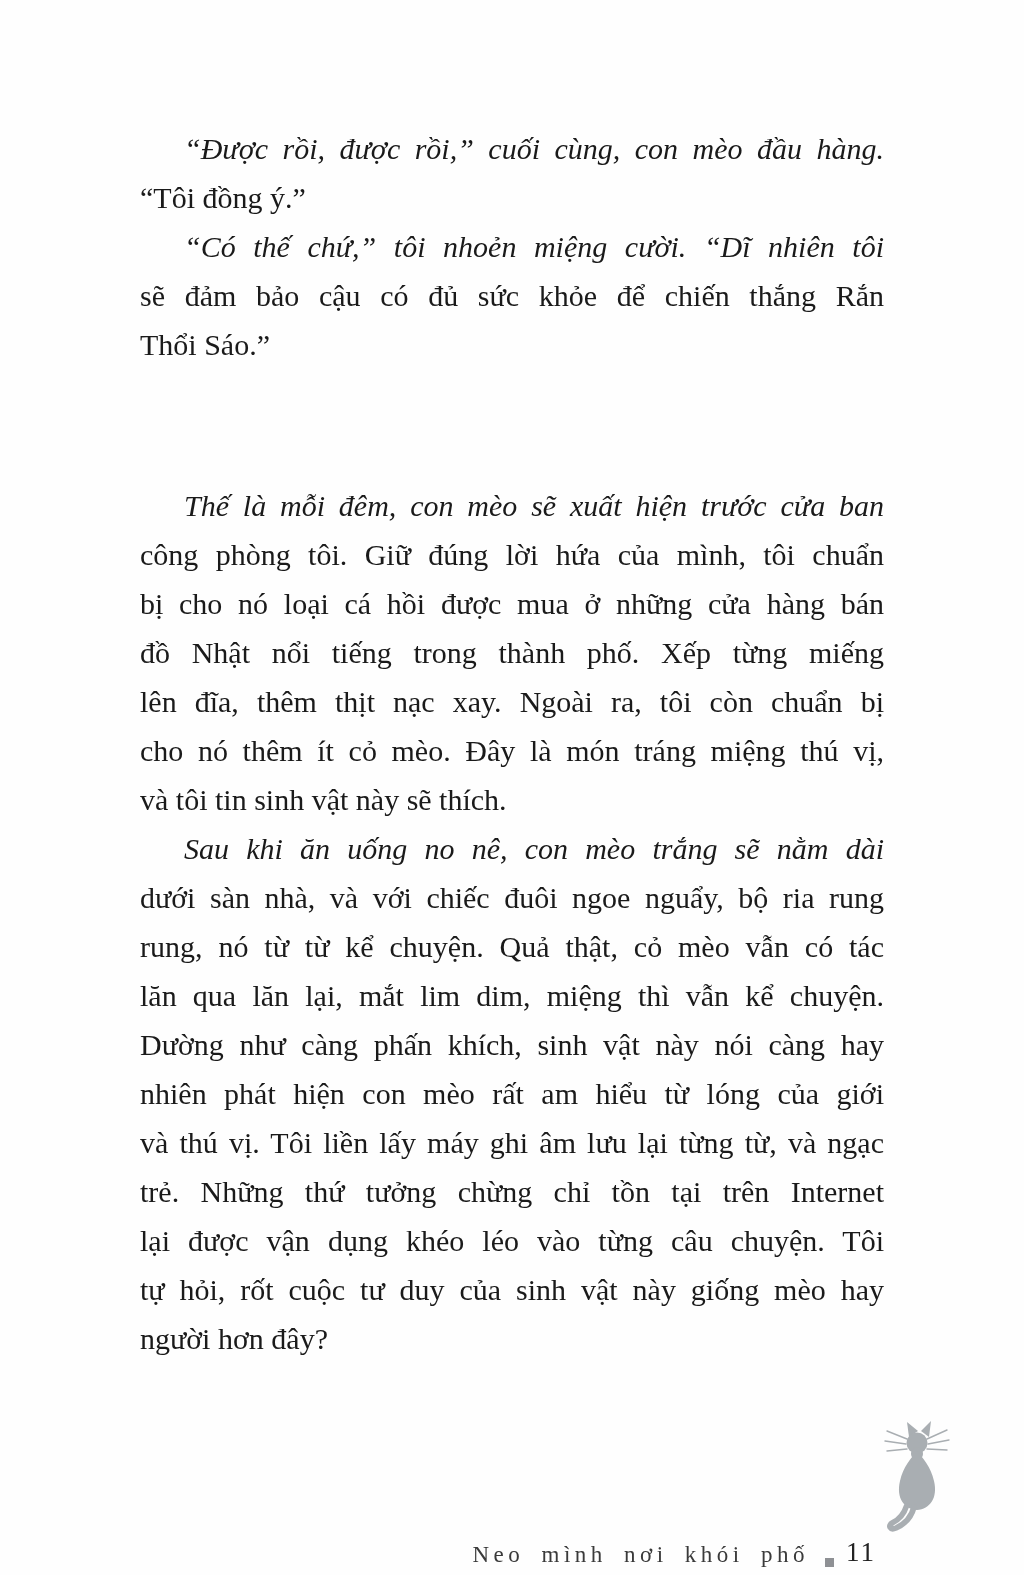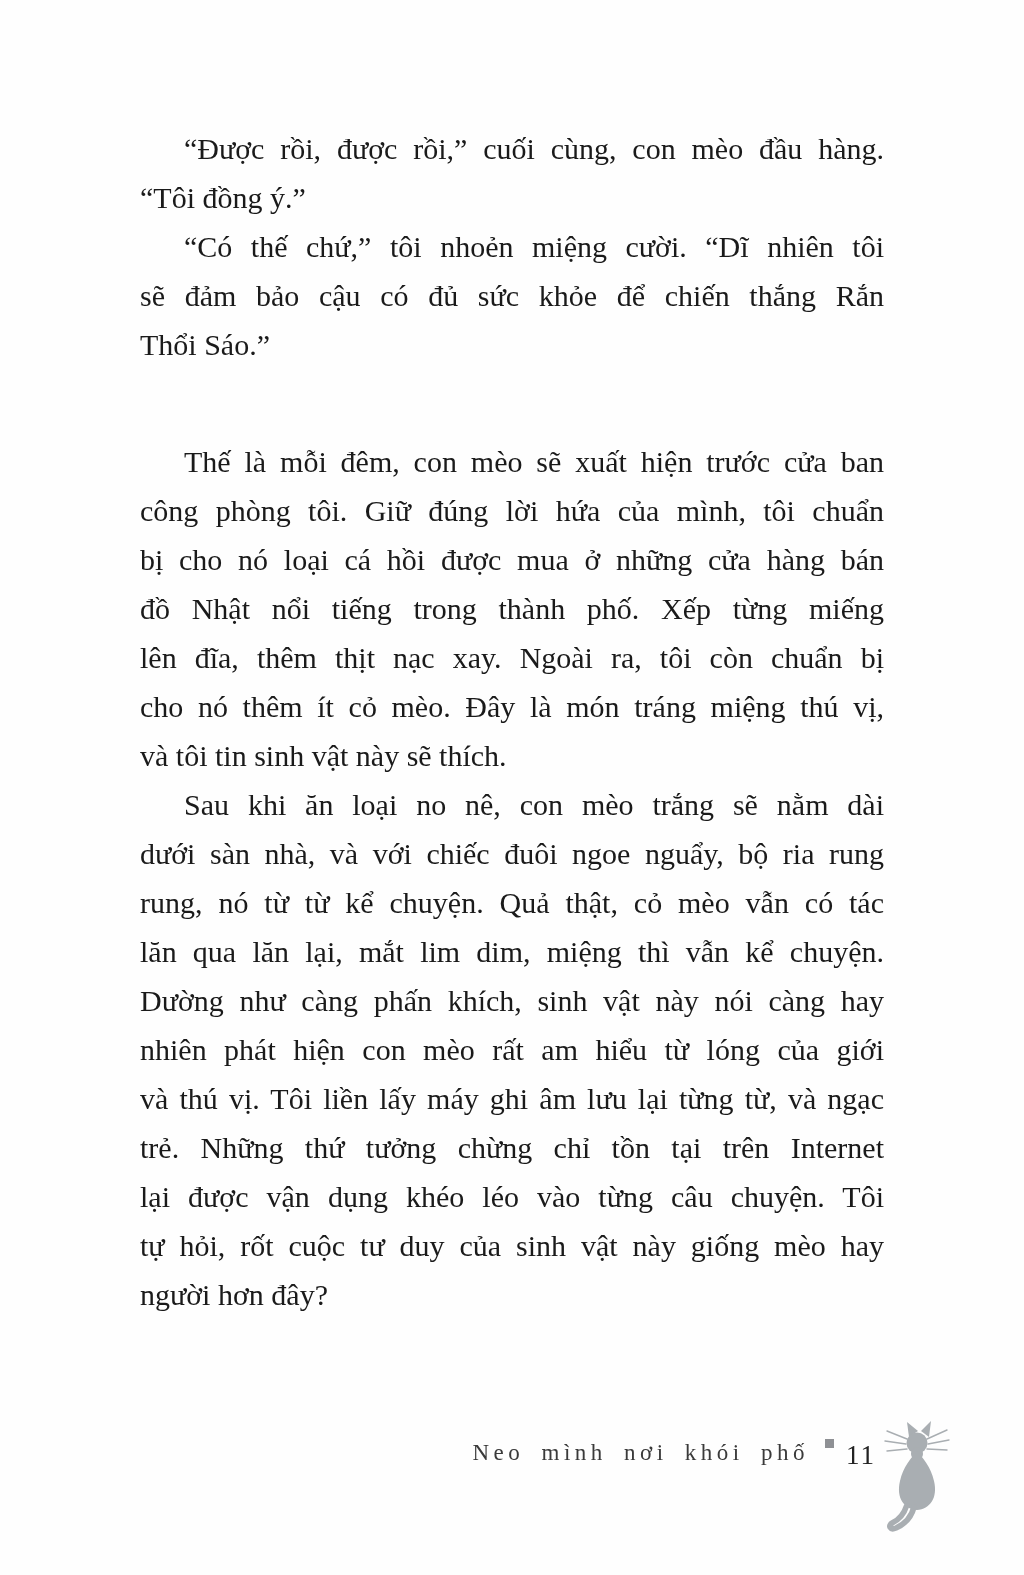--- a/index.html
+++ b/index.html
@@ -31,7 +31,7 @@
     text-align-last: justify;
     white-space: normal;
   }
-  .line.first { padding-left: 44px; }
+  .line.first { padding-left: 44px; font-style: italic; }
   .line.last { text-align-last: left; }
   .footer {
     position: absolute;

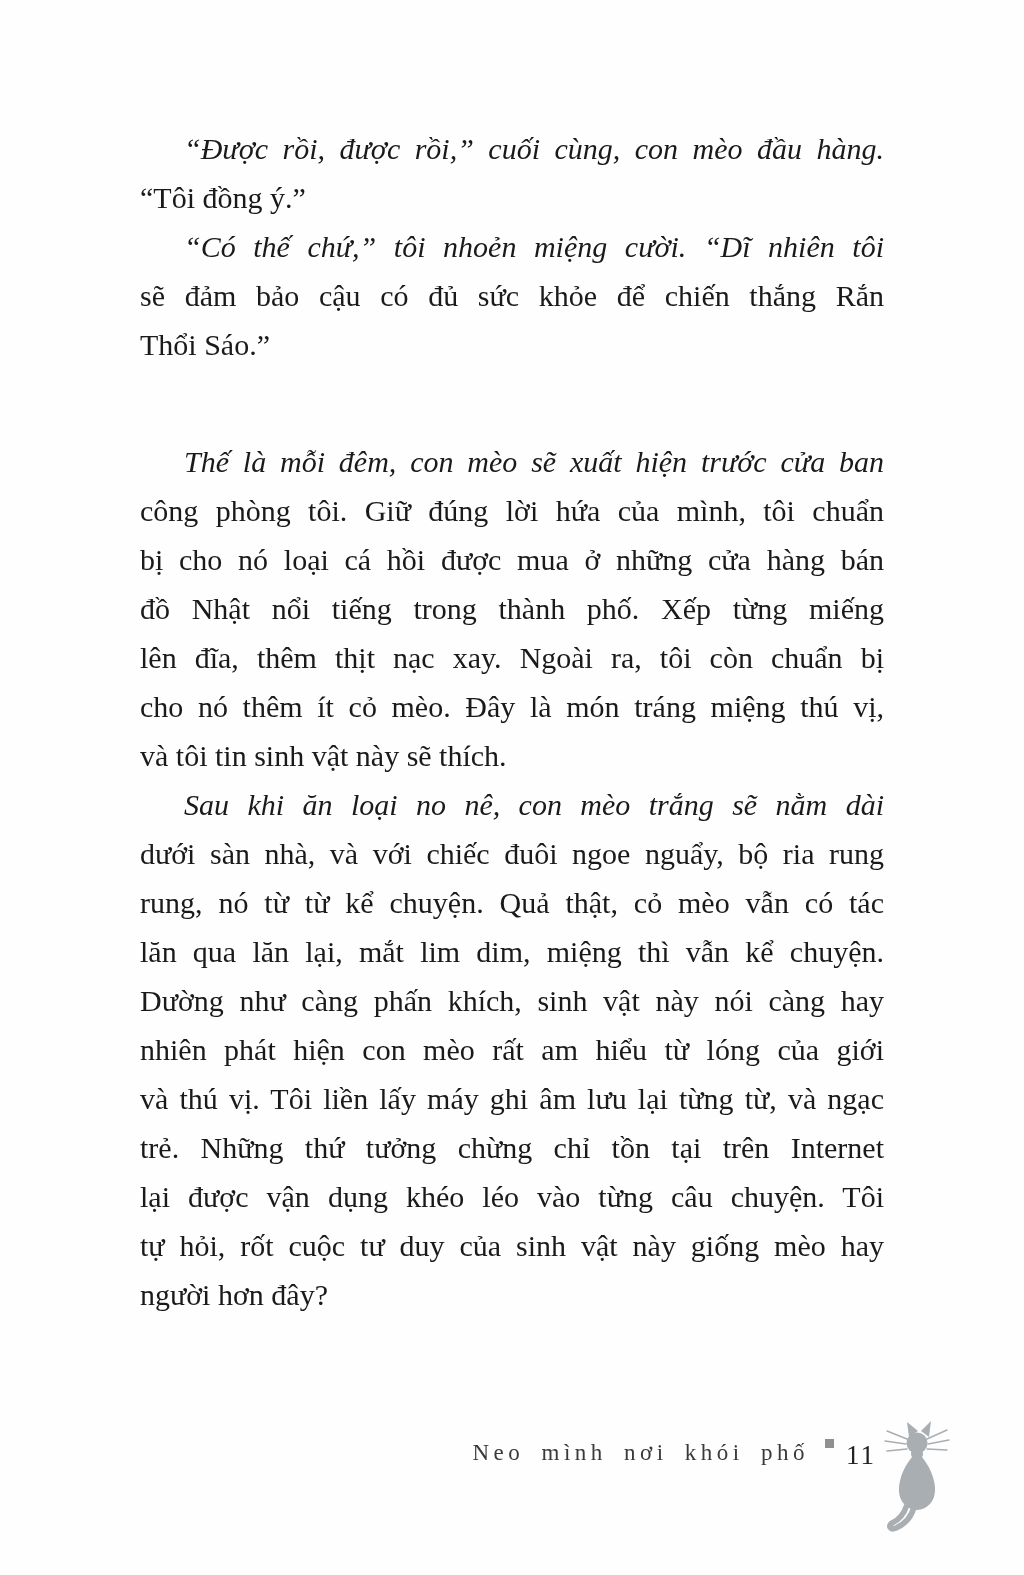--- a/index.html
+++ b/index.html
@@ -25,7 +25,7 @@
     line-height: 49px;
   }
   .para { margin: 0; }
-  .para.section-gap { margin-top: 68px; }
+  .para.section-gap { margin-top: 112px; }
   .line {
     text-align: justify;
     text-align-last: justify;

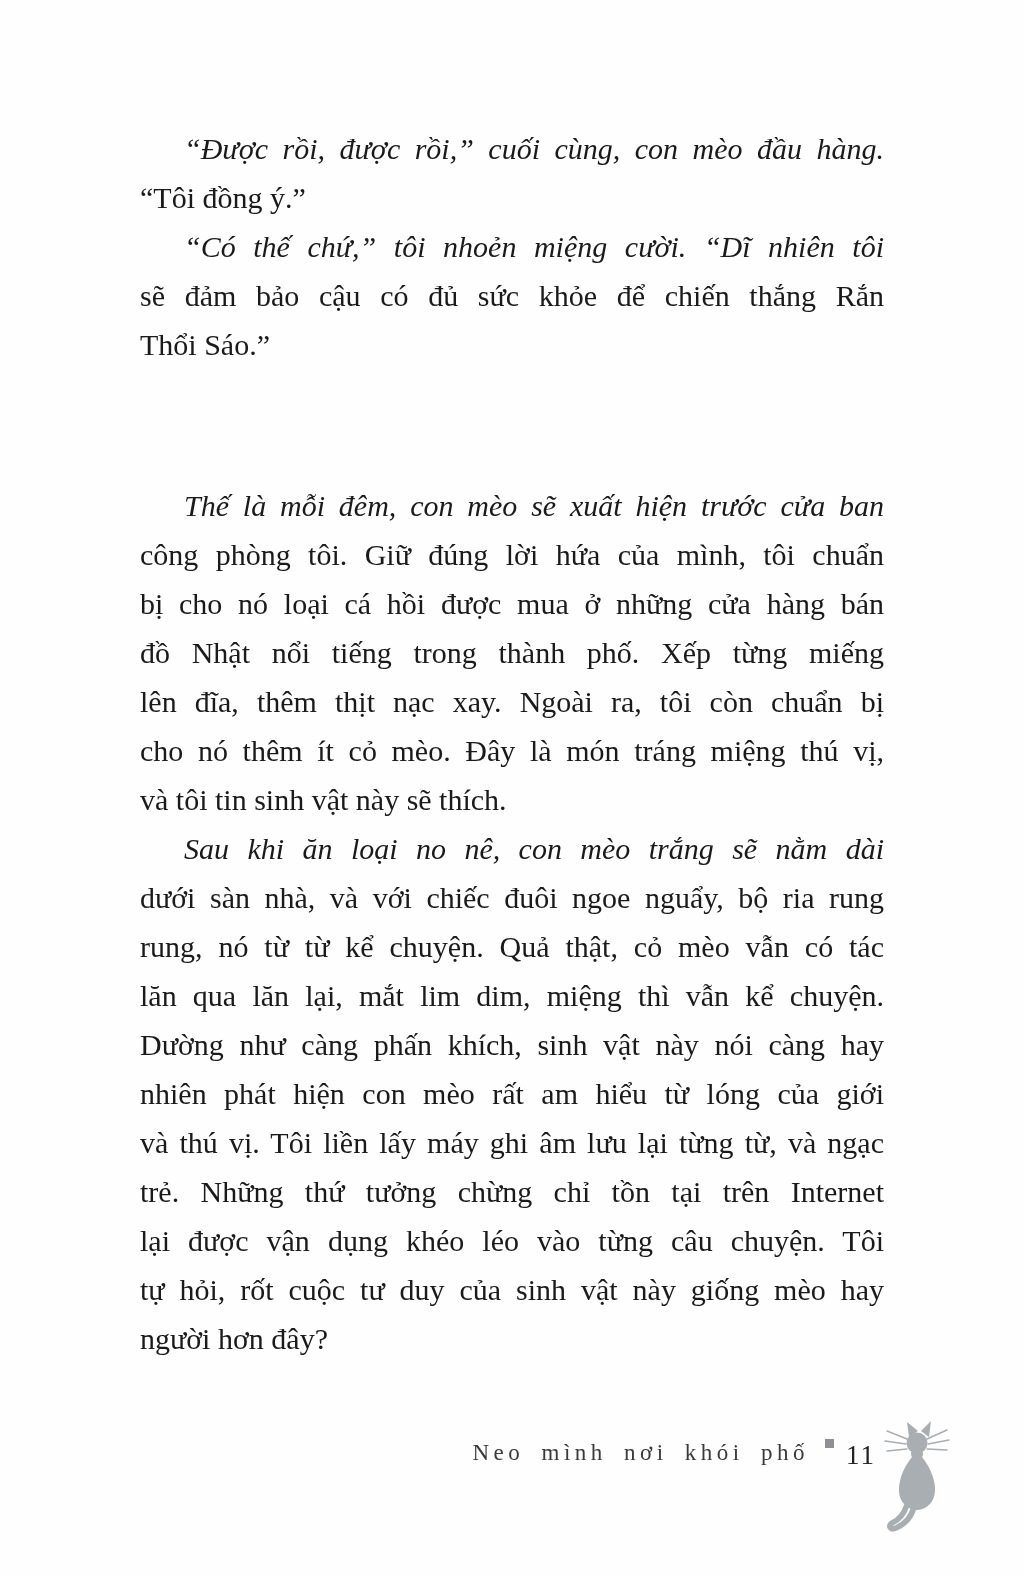--- a/index.html
+++ b/index.html
@@ -95,7 +95,7 @@
         <div class="line last">và tôi tin sinh vật này sẽ thích.</div>
       </div>
       <div class="para">
-        <div class="line first">Sau khi ăn loại no nê, con mèo trắng sẽ nằm dài</div>
+        <div class="line first">Sau khi ăn uống no nê, con mèo trắng sẽ nằm dài</div>
         <div class="line">dưới sàn nhà, và với chiếc đuôi ngoe nguẩy, bộ ria rung</div>
         <div class="line">rung, nó từ từ kể chuyện. Quả thật, cỏ mèo vẫn có tác</div>
         <div class="line">lăn qua lăn lại, mắt lim dim, miệng thì vẫn kể chuyện.</div>

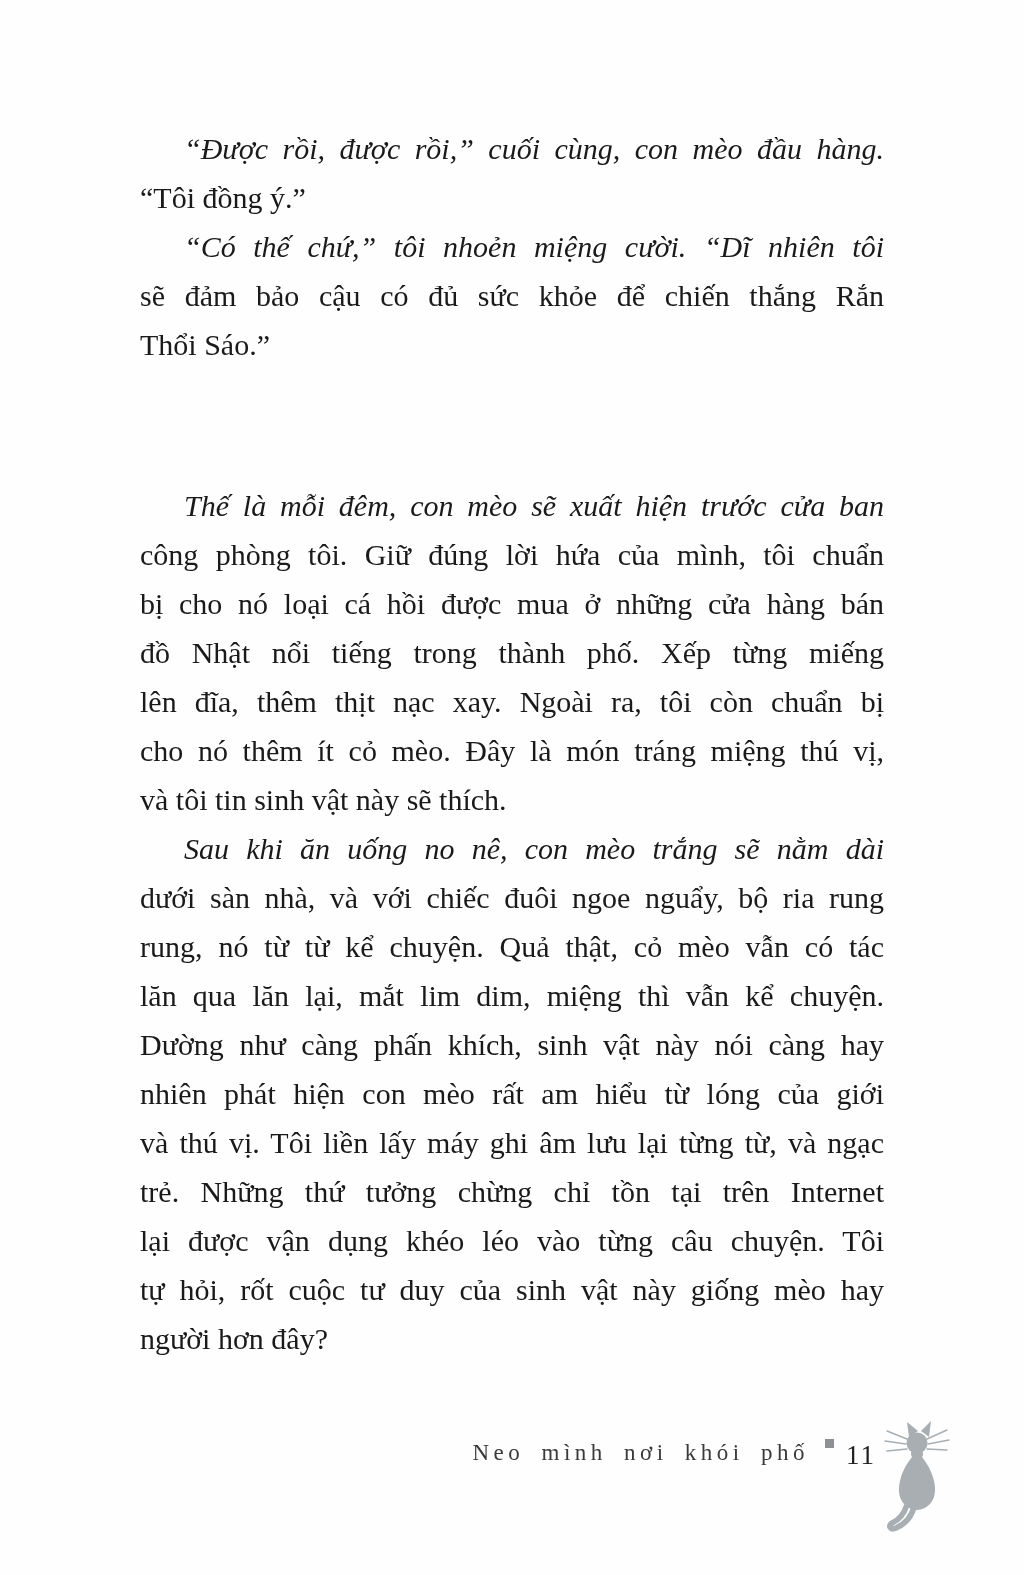--- a/index.html
+++ b/index.html
@@ -35,11 +35,11 @@
   .line.last { text-align-last: left; }
   .footer {
     position: absolute;
-    top: 1440px;
+    top: 1522px;
     right: 148px;
     height: 46px;
     display: flex;
-    align-items: flex-start;
+    align-items: flex-end;
     white-space: nowrap;
   }
   .running-title {

